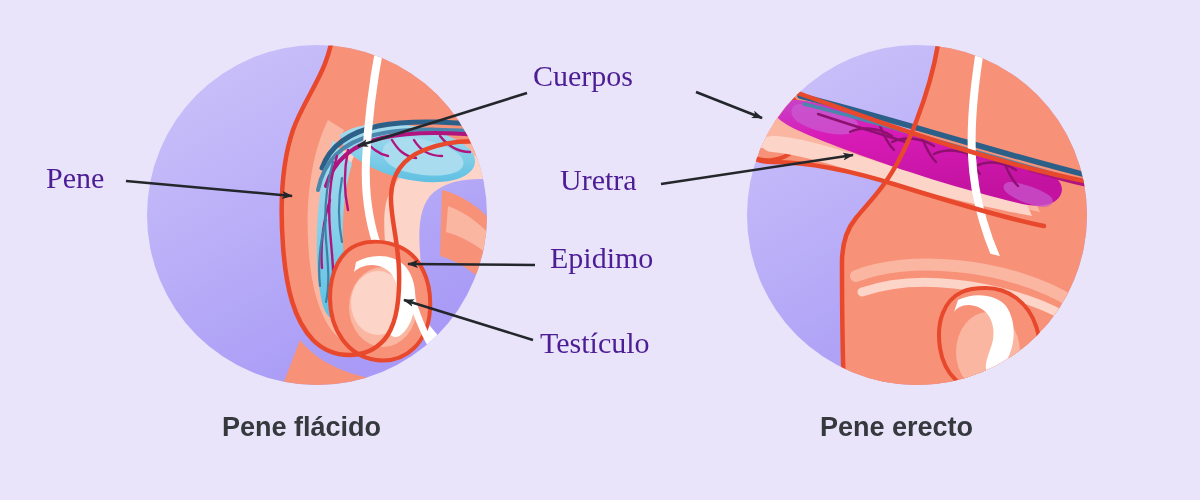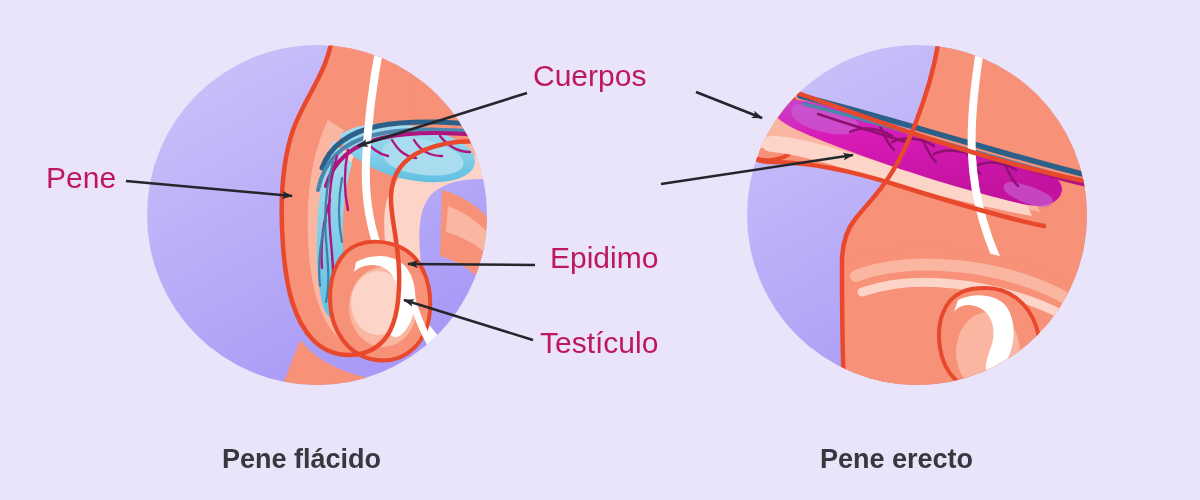--- a/index.html
+++ b/index.html
@@ -28,10 +28,10 @@
   }
   .label {
     position: absolute;
-    color: #be185d;
+    color: #4c1d95;
     font-size: 30px;
     line-height: 36px;
-    font-family: Liberation Sans, sans-serif;
+    font-family: Liberation Serif, serif;
     white-space: pre;
   }
   .caption {

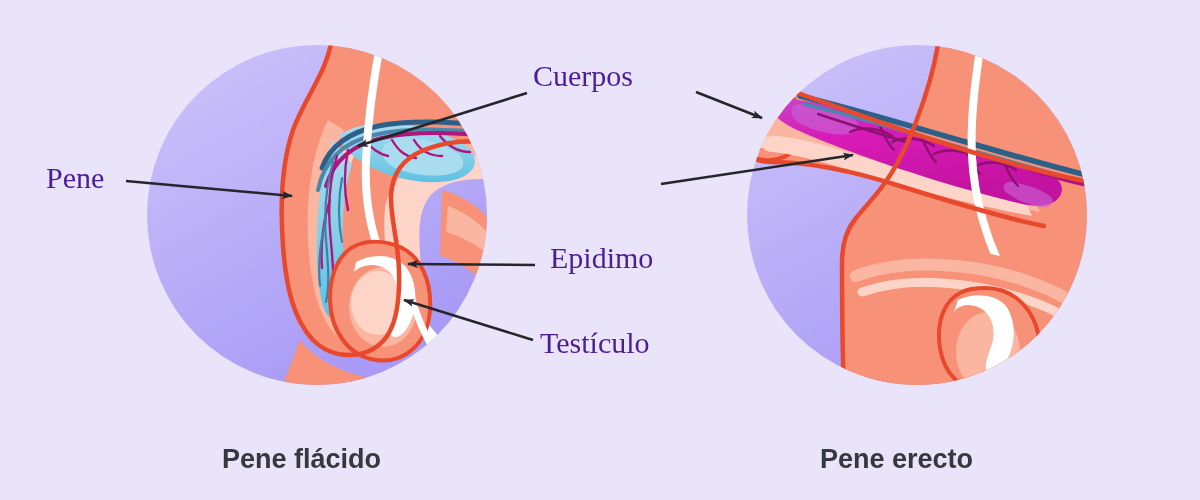--- a/index.html
+++ b/index.html
@@ -338,6 +338,7 @@
 
   <div class="label lbl-cuerpos"><span>Cuerpos</span><br></div>
 
+  <div class="label lbl-uretra">Uretra</div>
 
   <div class="label lbl-epidimo">Epidimo</div>
 

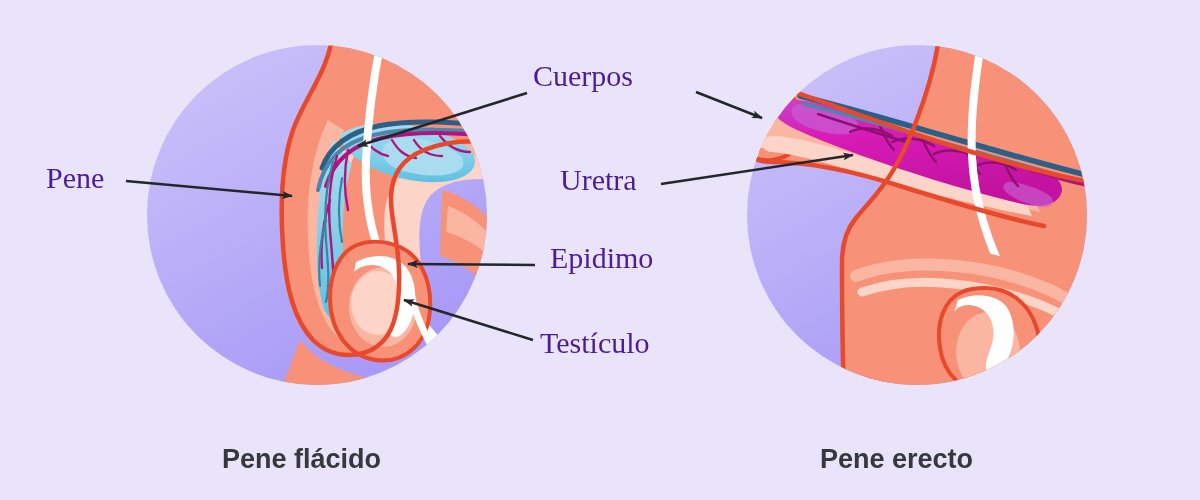--- a/index.html
+++ b/index.html
@@ -41,7 +41,6 @@
     font-weight: bold;
     font-family: "Liberation Sans", sans-serif;
     white-space: nowrap;
-    margin-top: 32px;
   }
   .lbl-pene      { left: 46px;  top: 160px; text-align: center; }
   .lbl-cuerpos   { left: 533px; top: 58px;  }

